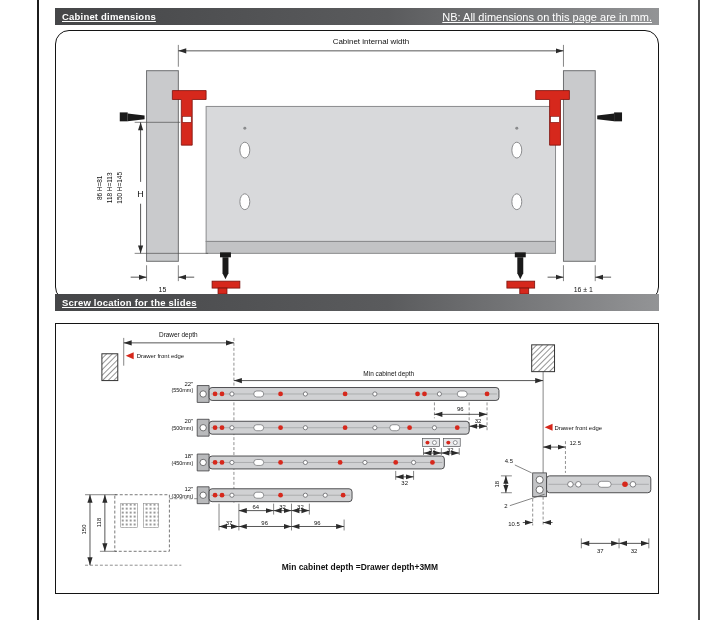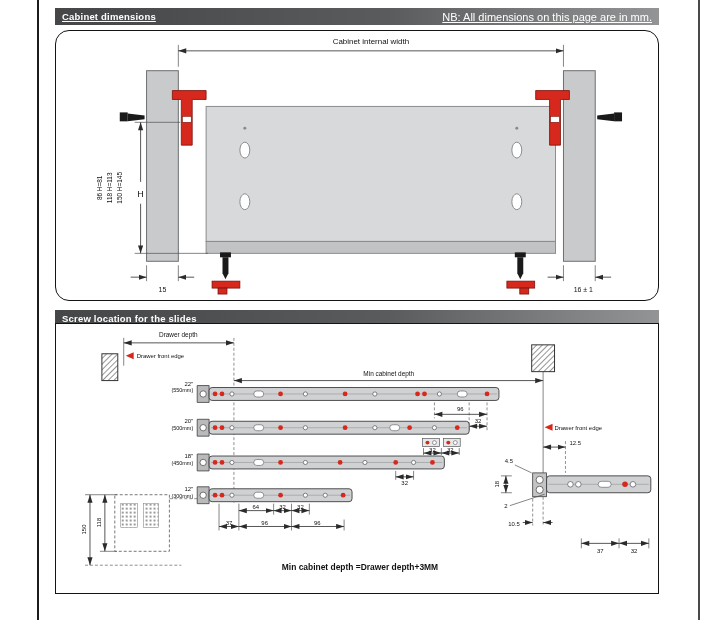--- a/index.html
+++ b/index.html
@@ -19,7 +19,7 @@
   .hbar .t { font-size:9.5px; font-weight:bold; letter-spacing:.2px; white-space:nowrap; }
   .hbar .n { font-size:11px; white-space:nowrap; }
   .hbar1 { top:8px; }
-  .hbar2 { top:310px; }
+  .hbar2 { top:294px; }
   .dbox {
     position:absolute; left:55px; width:604px; height:271px;
     border:1px solid #141414; background:#fff;

